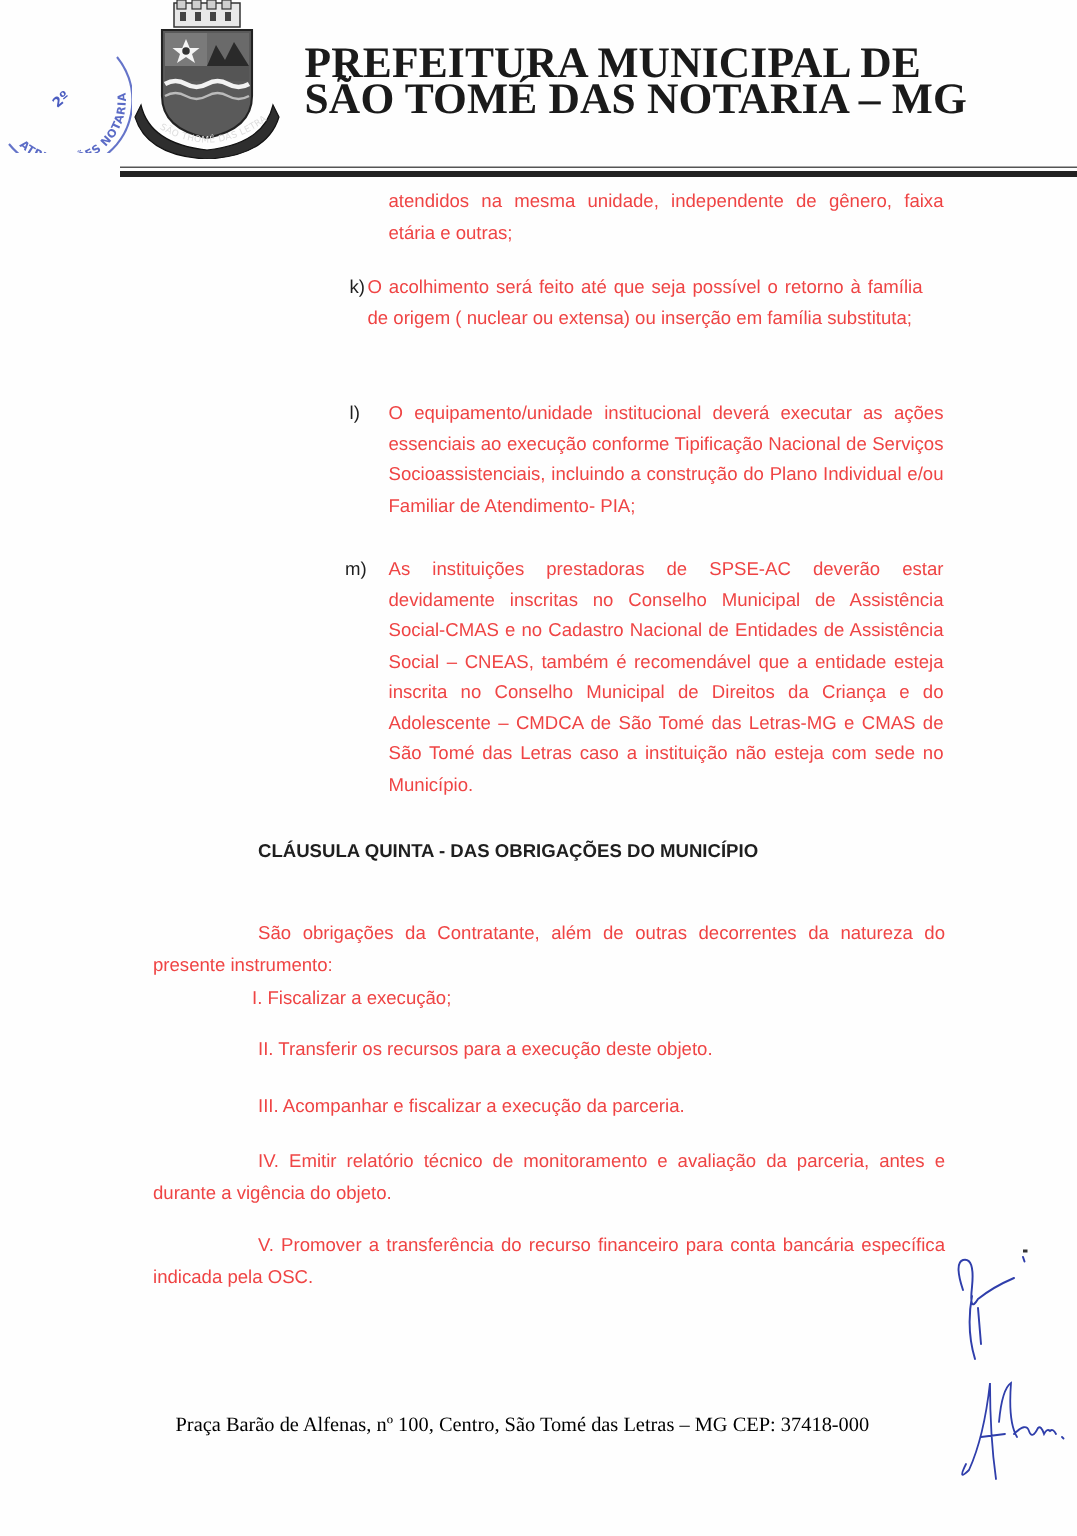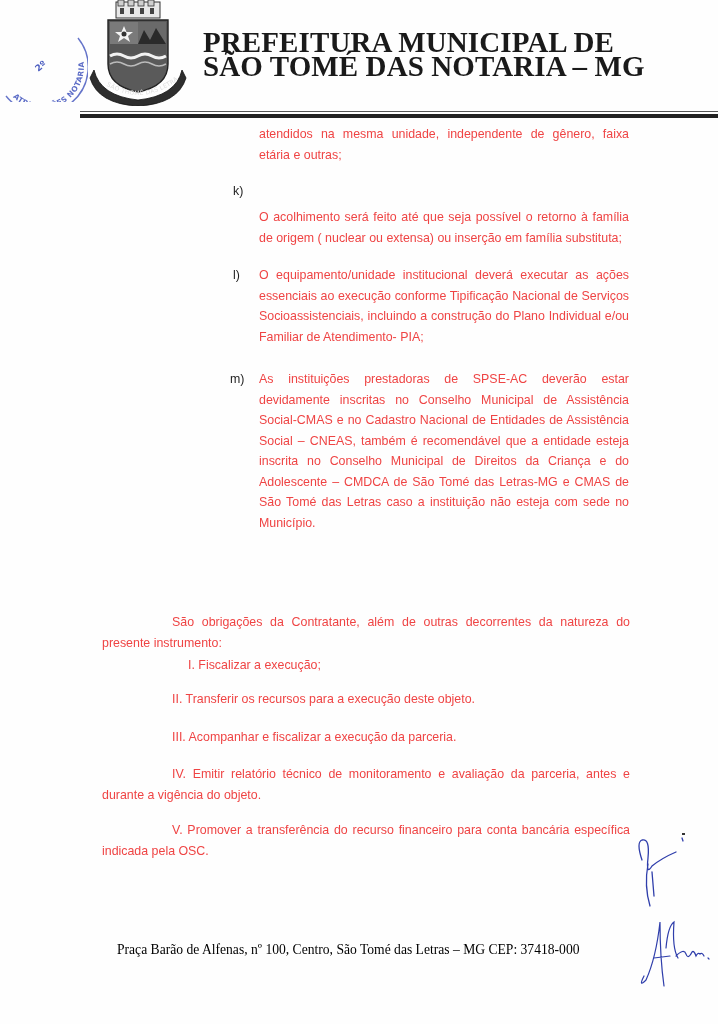--- a/index.html
+++ b/index.html
@@ -86,7 +86,7 @@
   <div class="txt just" style="left:259px; top:124px; width:370px;">atendidos na mesma unidade, independente de gênero, faixa etária e outras;</div>
 
   <div class="item-label" style="left:233px; top:181px;">k)</div>
-  <div class="txt just" style="left:259px; top:181px; width:370px;margin-top:26px;">O acolhimento será feito até que seja possível o retorno à família de origem ( nuclear ou extensa) ou inserção em família substituta;</div>
+  <div class="txt just" style="left:245px; top:181px; width:370px;">O acolhimento será feito até que seja possível o retorno à família de origem ( nuclear ou extensa) ou inserção em família substituta;</div>
 
   <div class="item-label" style="left:233px; top:265px;">l)</div>
   <div class="txt just" style="left:259px; top:265px; width:370px;">O equipamento/unidade institucional deverá executar as ações essenciais ao execução conforme Tipificação Nacional de Serviços Socioassistenciais, incluindo a construção do Plano Individual e/ou Familiar de Atendimento- PIA;</div>

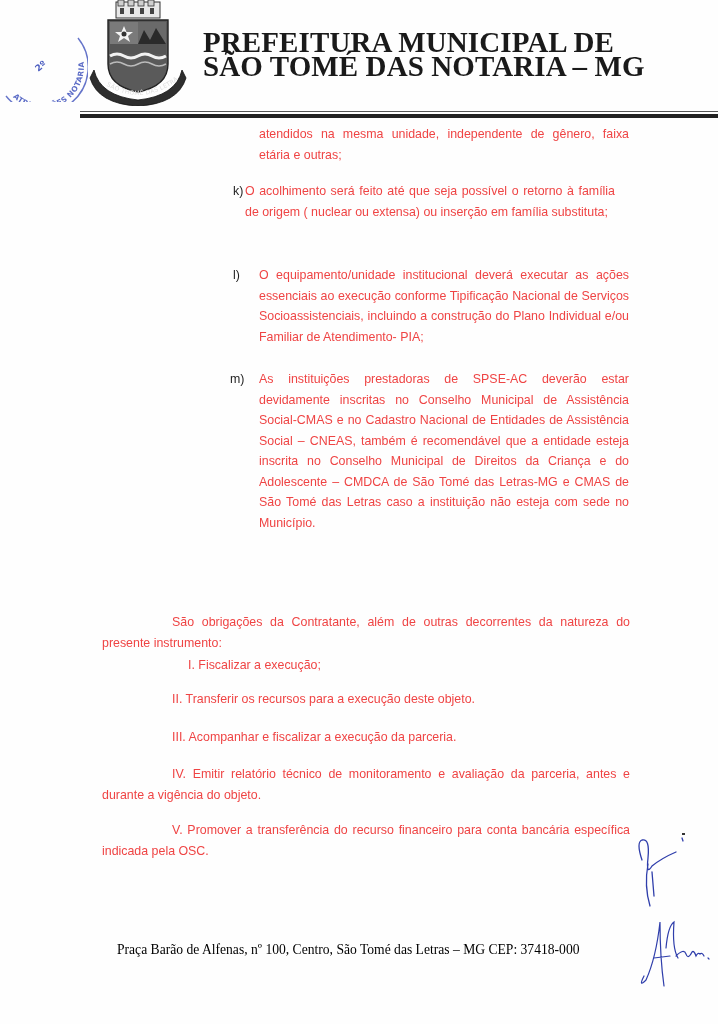--- a/index.html
+++ b/index.html
@@ -94,6 +94,7 @@
   <div class="item-label" style="left:230px; top:369px;">m)</div>
   <div class="txt just" style="left:259px; top:369px; width:370px;">As instituições prestadoras de SPSE-AC deverão estar devidamente inscritas no Conselho Municipal de Assistência Social-CMAS e no Cadastro Nacional de Entidades de Assistência Social – CNEAS, também é recomendável que a entidade esteja inscrita no Conselho Municipal de Direitos da Criança e do Adolescente – CMDCA de São Tomé das Letras-MG e CMAS de São Tomé das Letras caso a instituição não esteja com sede no Município.</div>
 
+  <div class="clause-heading">CLÁUSULA QUINTA - DAS OBRIGAÇÕES DO MUNICÍPIO</div>
 
   <div class="txt just" style="left:102px; top:612px; width:528px; text-indent:70px;">São obrigações da Contratante, além de outras decorrentes da natureza do presente instrumento:</div>
 

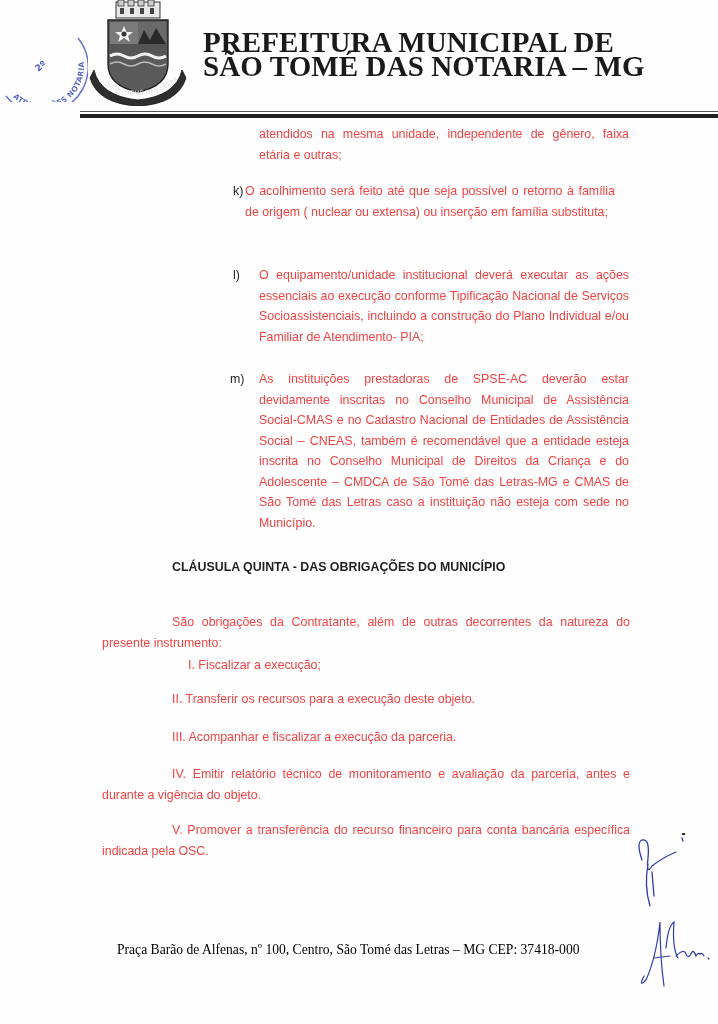--- a/index.html
+++ b/index.html
@@ -98,7 +98,7 @@
 
   <div class="txt just" style="left:102px; top:612px; width:528px; text-indent:70px;">São obrigações da Contratante, além de outras decorrentes da natureza do presente instrumento:</div>
 
-  <div class="txt" style="left:188px; top:655px; white-space:nowrap;">I. Fiscalizar a execução;</div>
+  <div class="txt" style="left:168px; top:655px; white-space:nowrap;">I. Fiscalizar a execução;</div>
   <div class="txt" style="left:172px; top:727px; white-space:nowrap;">III. Acompanhar e fiscalizar a execução da parceria.</div>
   <div class="txt" style="left:172px; top:689px; white-space:nowrap;">II. Transferir os recursos para a execução deste objeto.</div>
   <div class="txt just" style="left:102px; top:764px; width:528px; text-indent:70px;">IV. Emitir relatório técnico de monitoramento e avaliação da parceria, antes e durante a vigência do objeto.</div>

